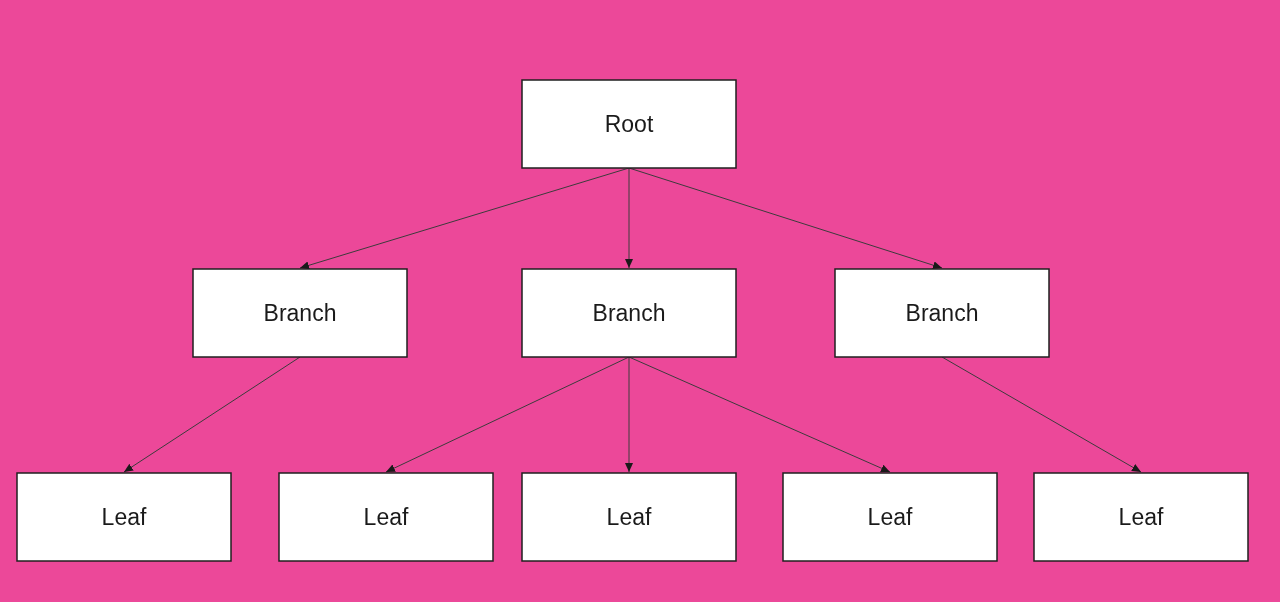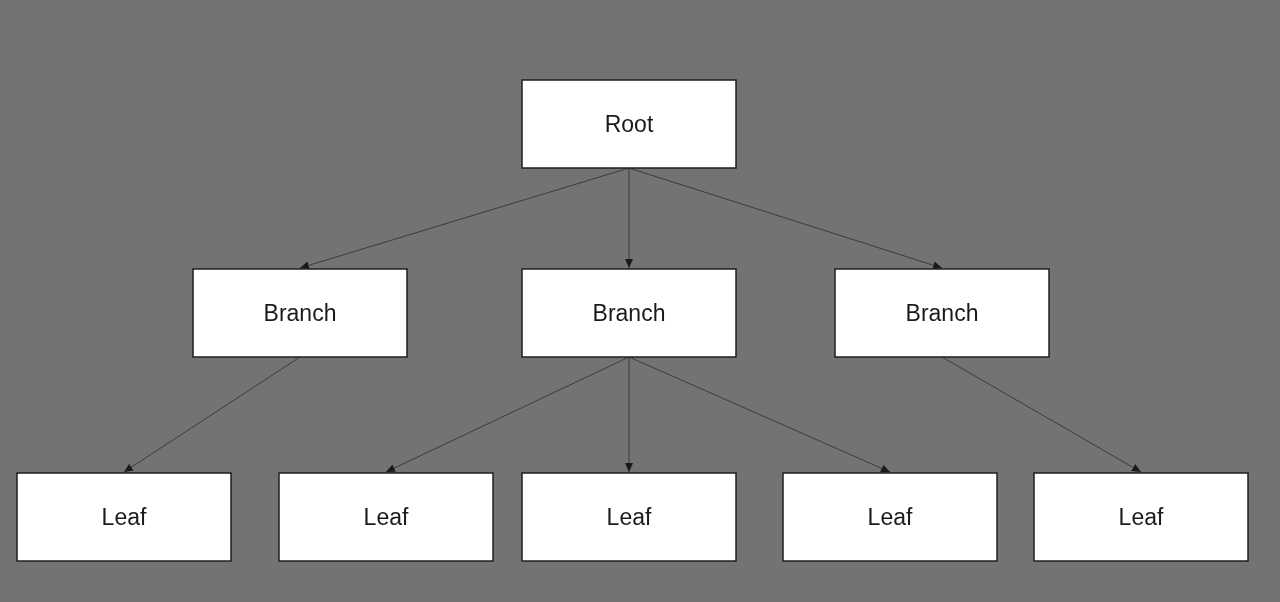--- a/index.html
+++ b/index.html
@@ -11,7 +11,7 @@
     position: relative;
     width: 1280px;
     height: 602px;
-    background: #737373;
+    background: #ec4899;
     overflow: hidden;
     font-family: "Liberation Sans", "DejaVu Sans", sans-serif;
     text-decoration: underline;

